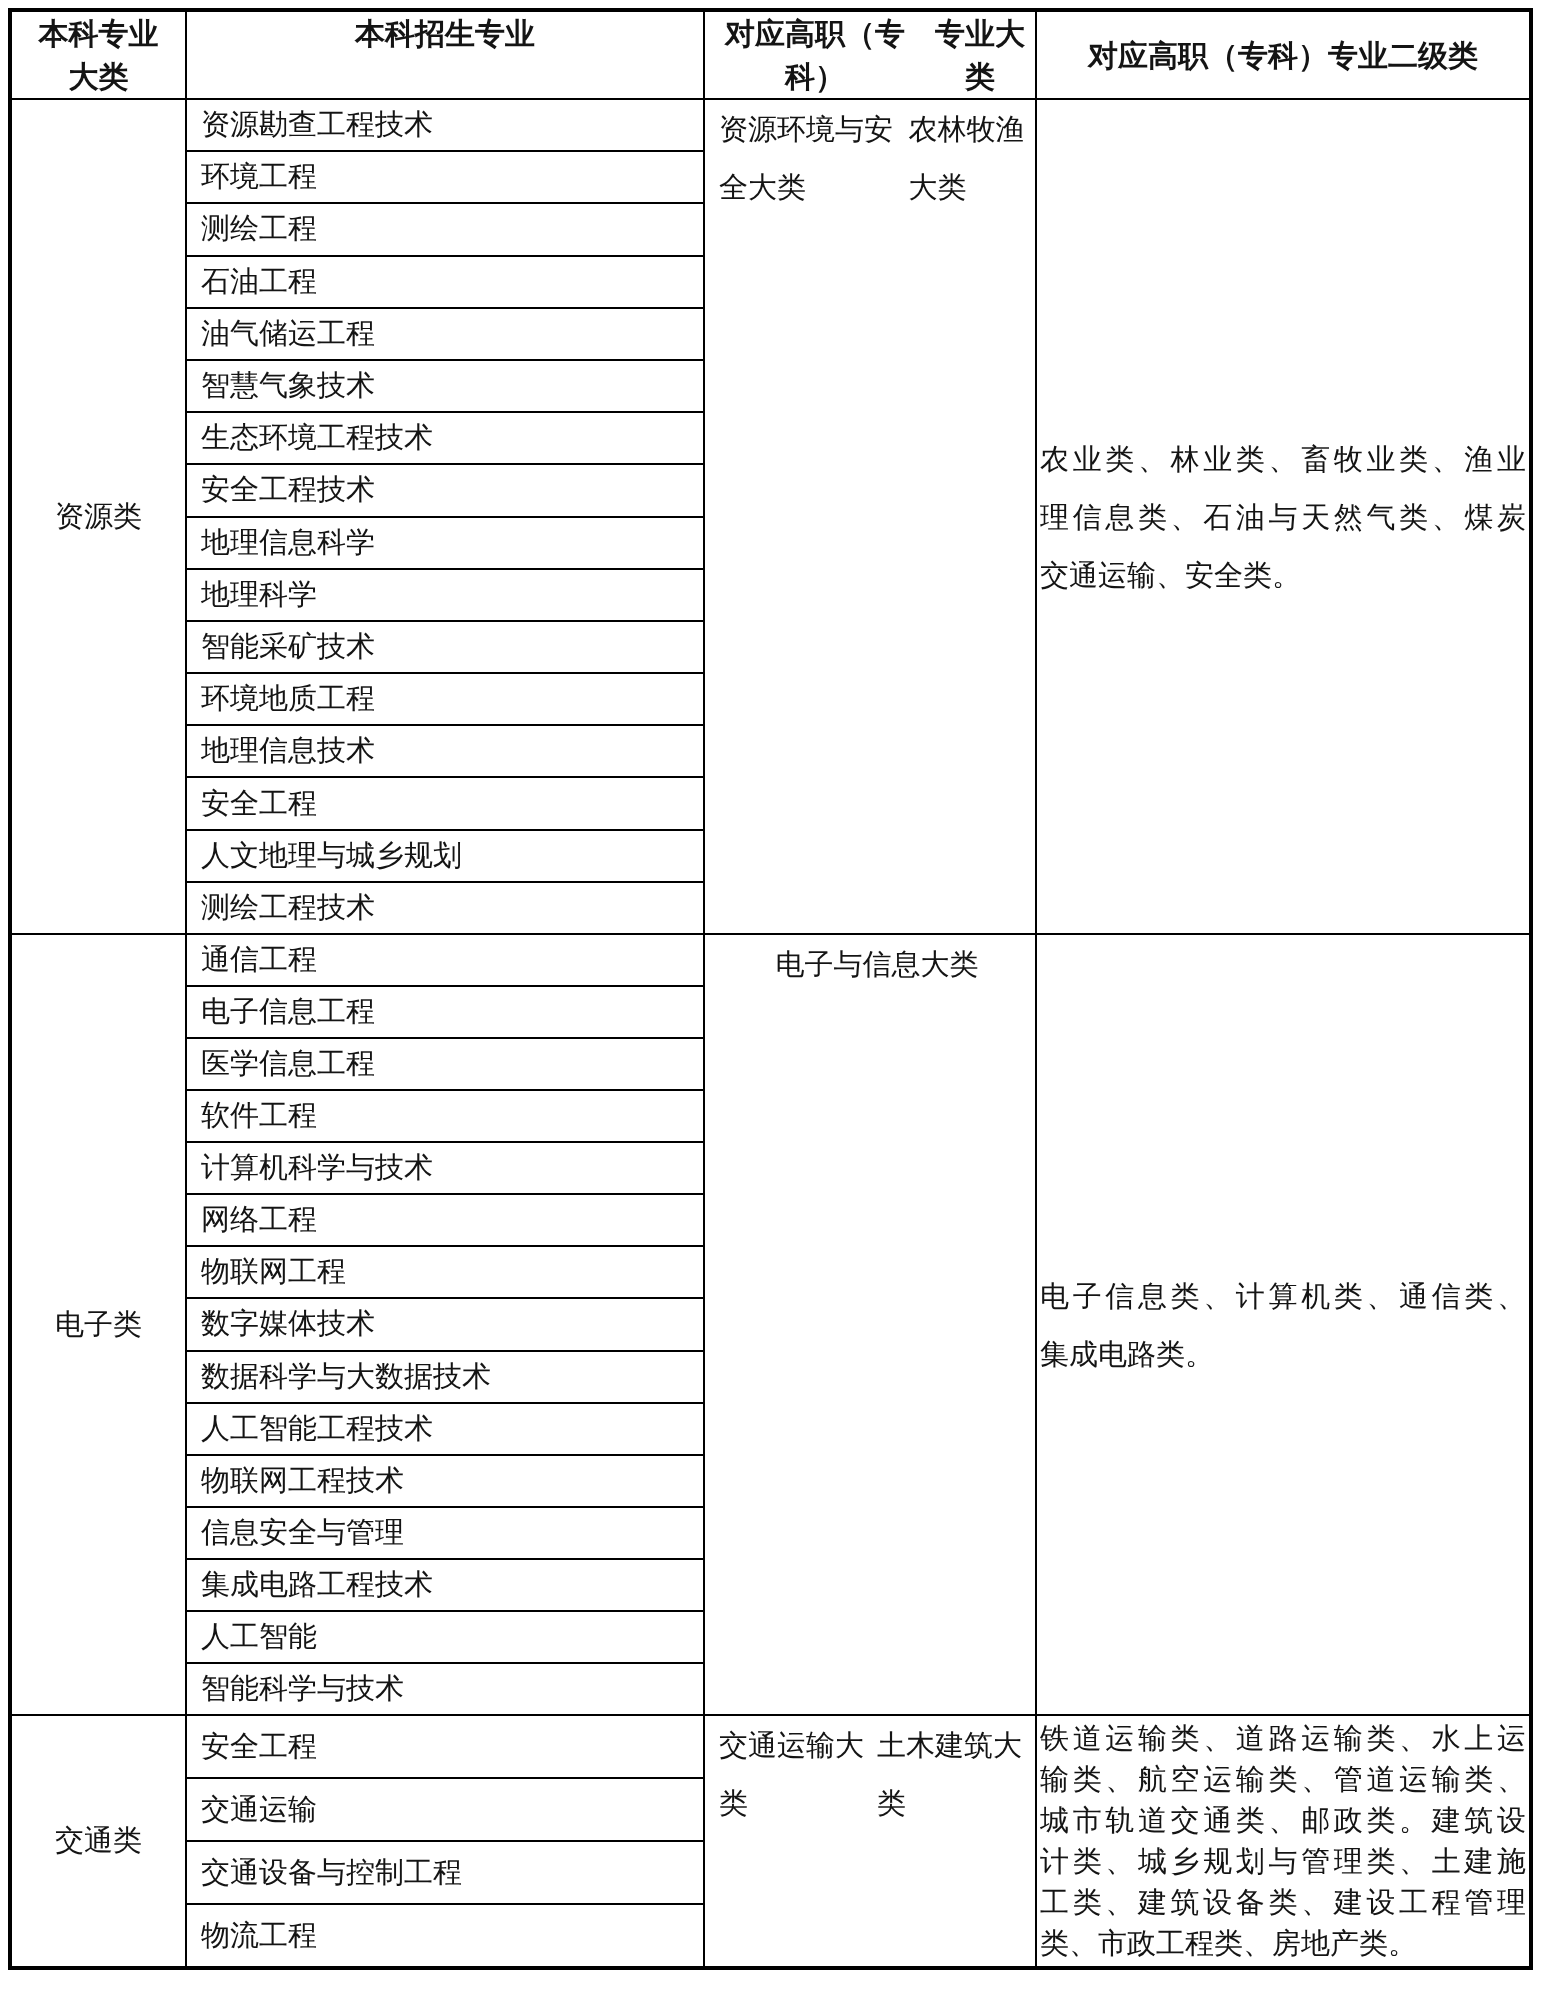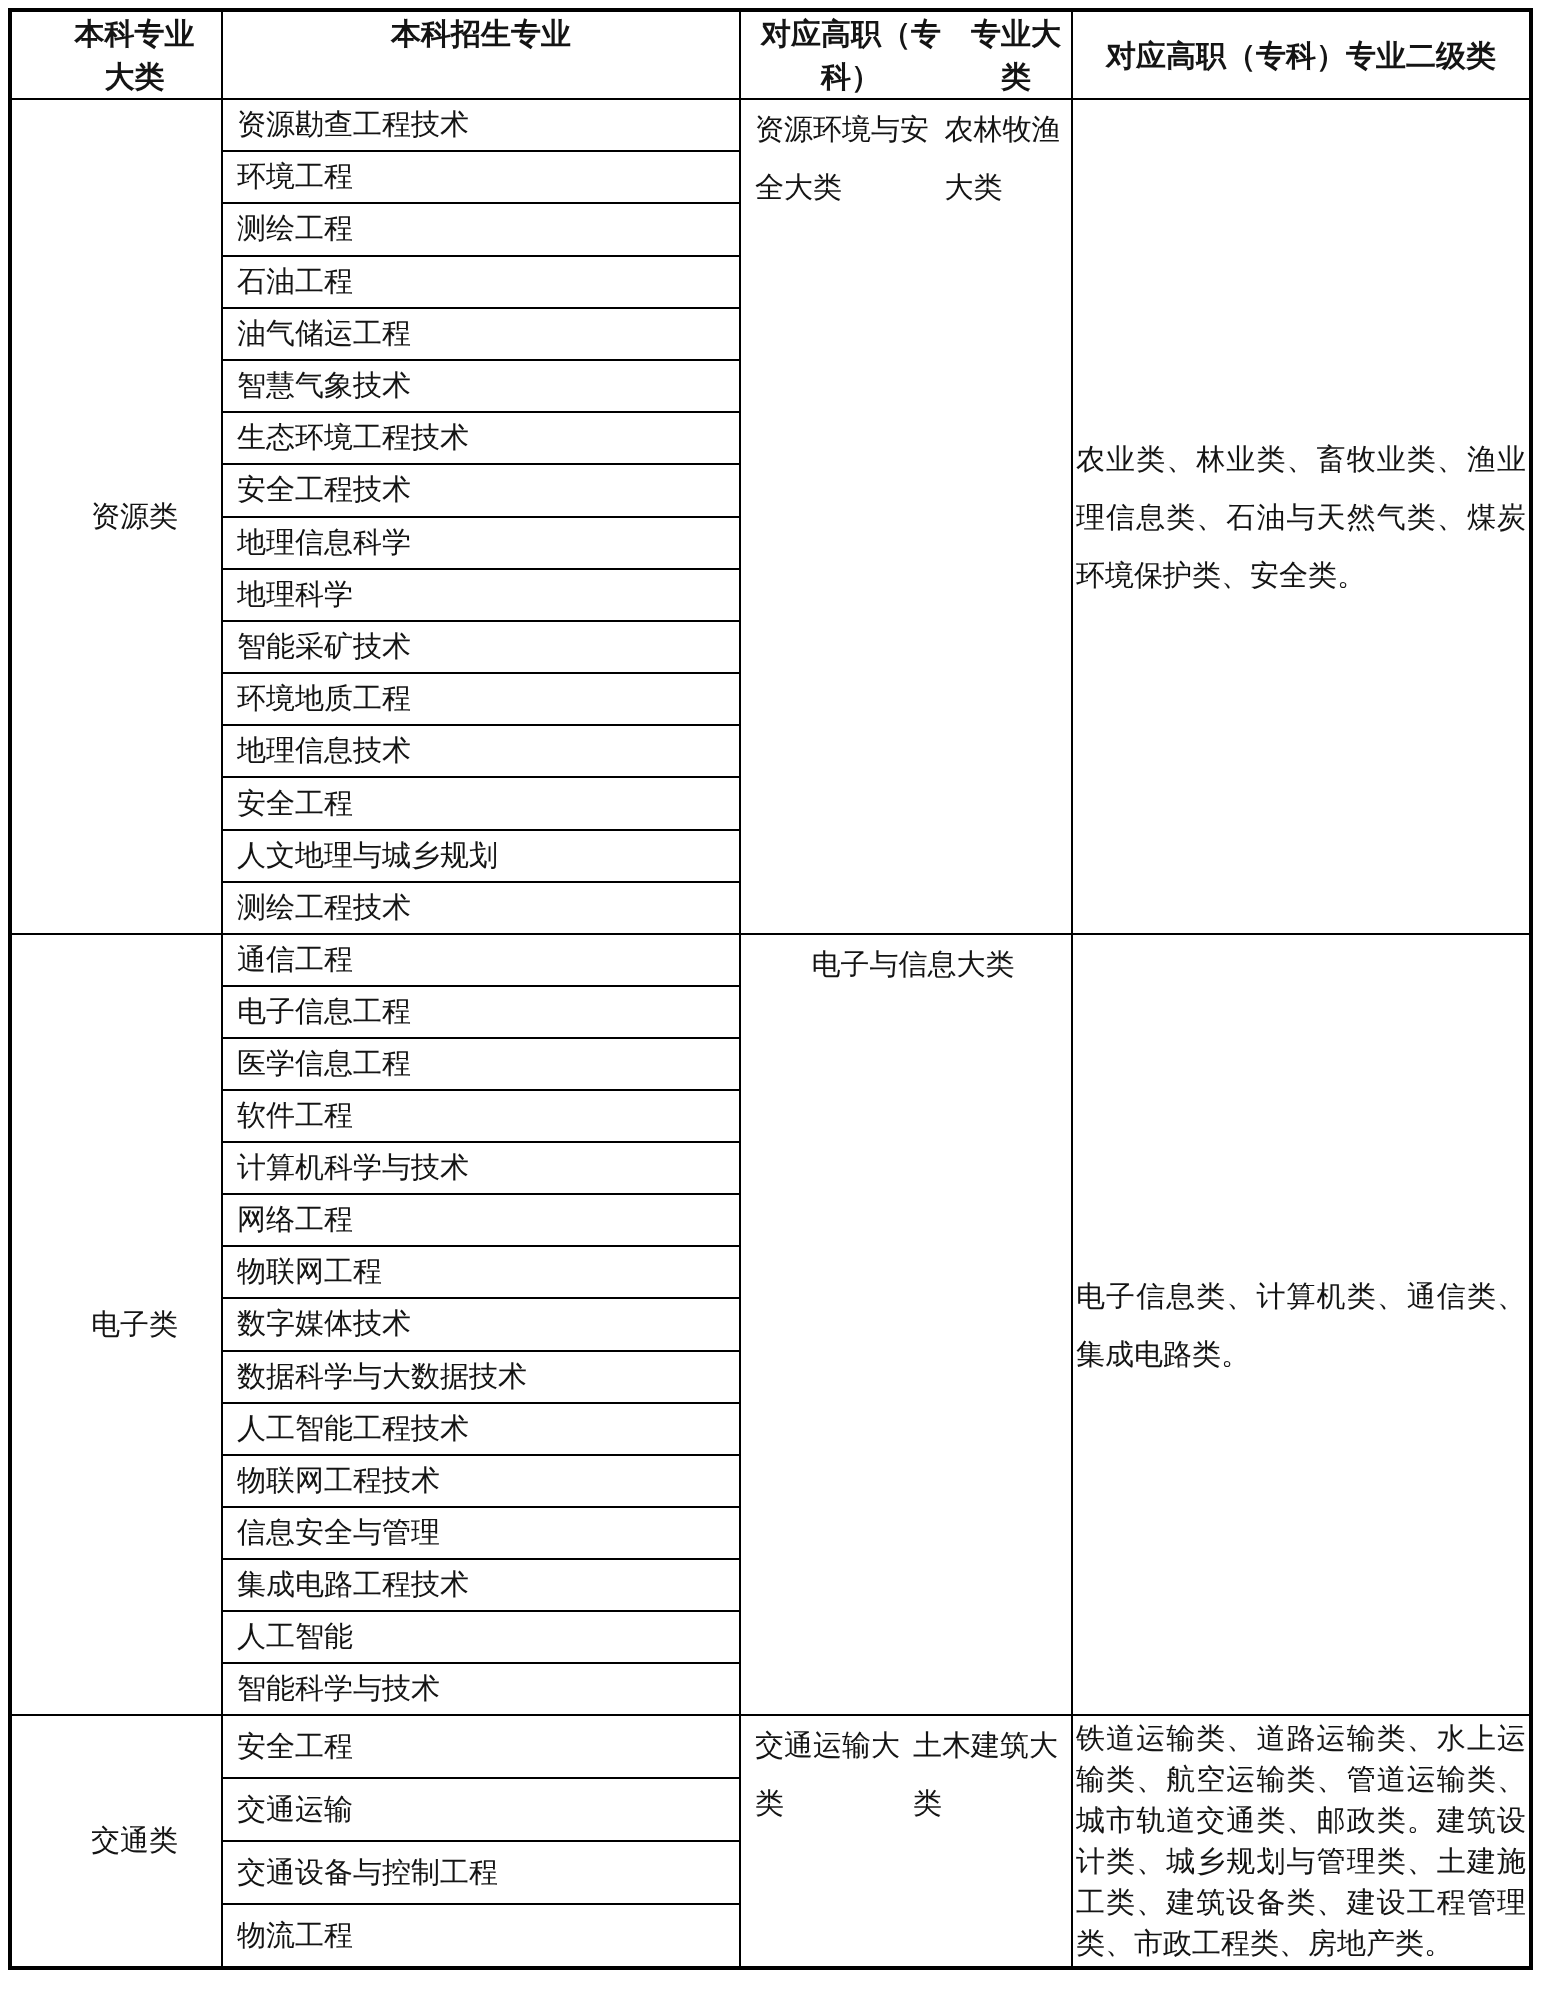--- a/index.html
+++ b/index.html
@@ -50,7 +50,6 @@
     align-items: center;
     justify-content: center;
     text-align: center;
-    margin-left: 36px;
   }
   .c2 {
     width: 518px;

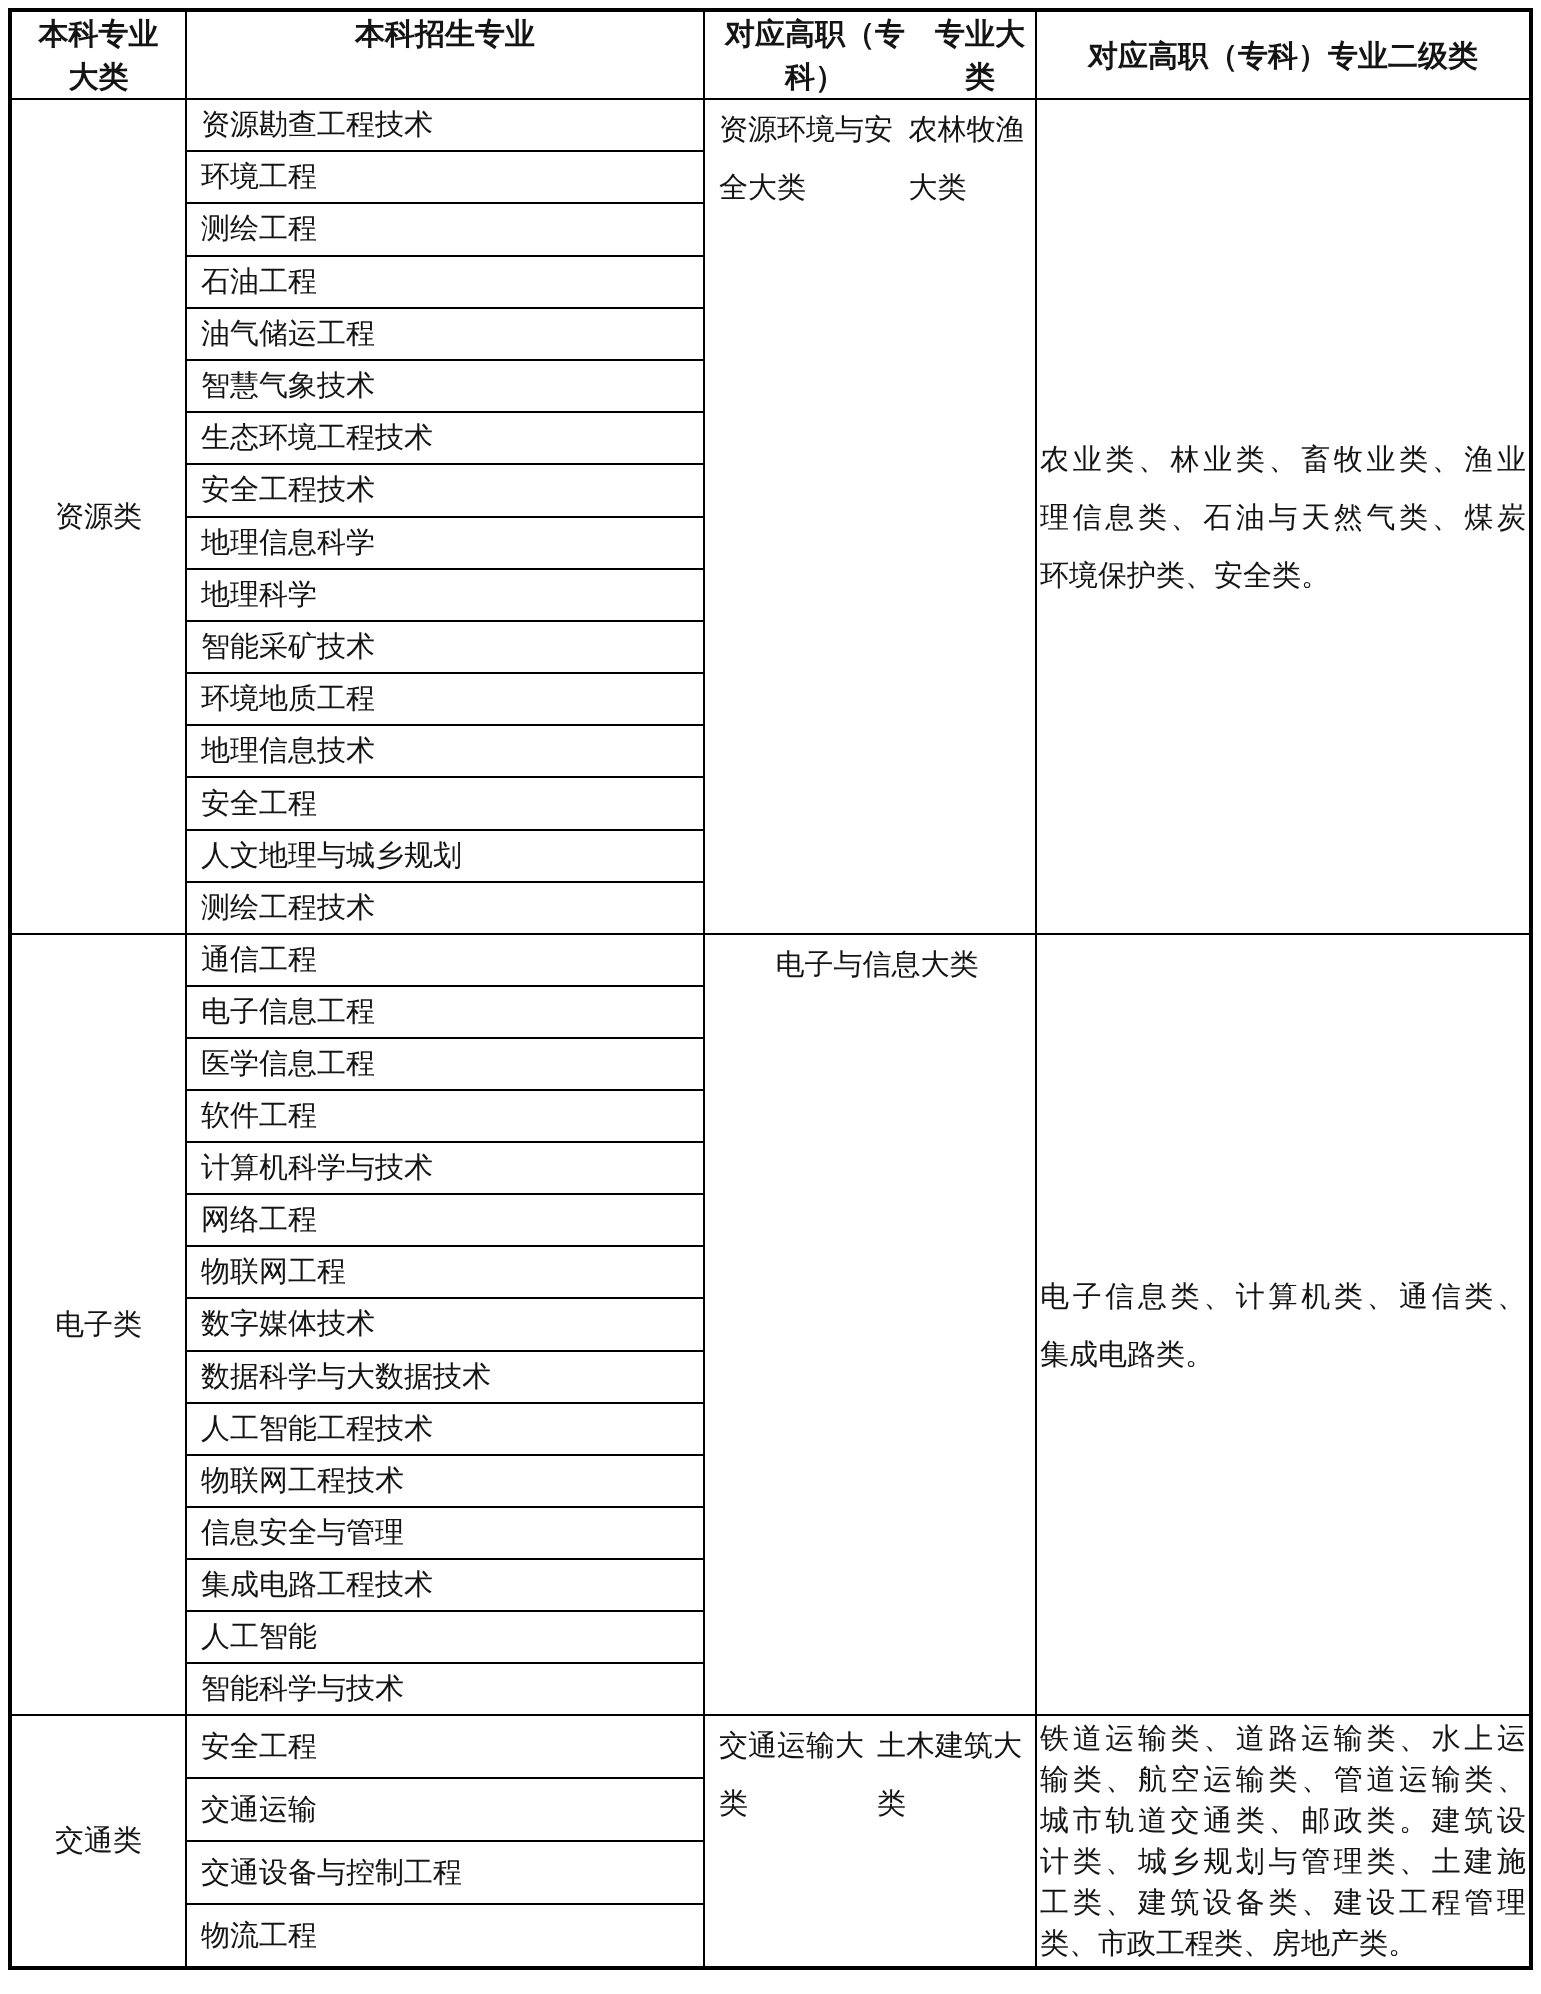--- a/index.html
+++ b/index.html
@@ -144,7 +144,7 @@
     <div class="c4">
         <div class="jline">农业类、林业类、畜牧业类、渔业</div>
         <div class="jline">理信息类、石油与天然气类、煤炭</div>
-        <div class="jline">环境保护类、安全类。</div>
+        <div class="jline">交通运输、安全类。</div>
       </div>
   </div>
 

